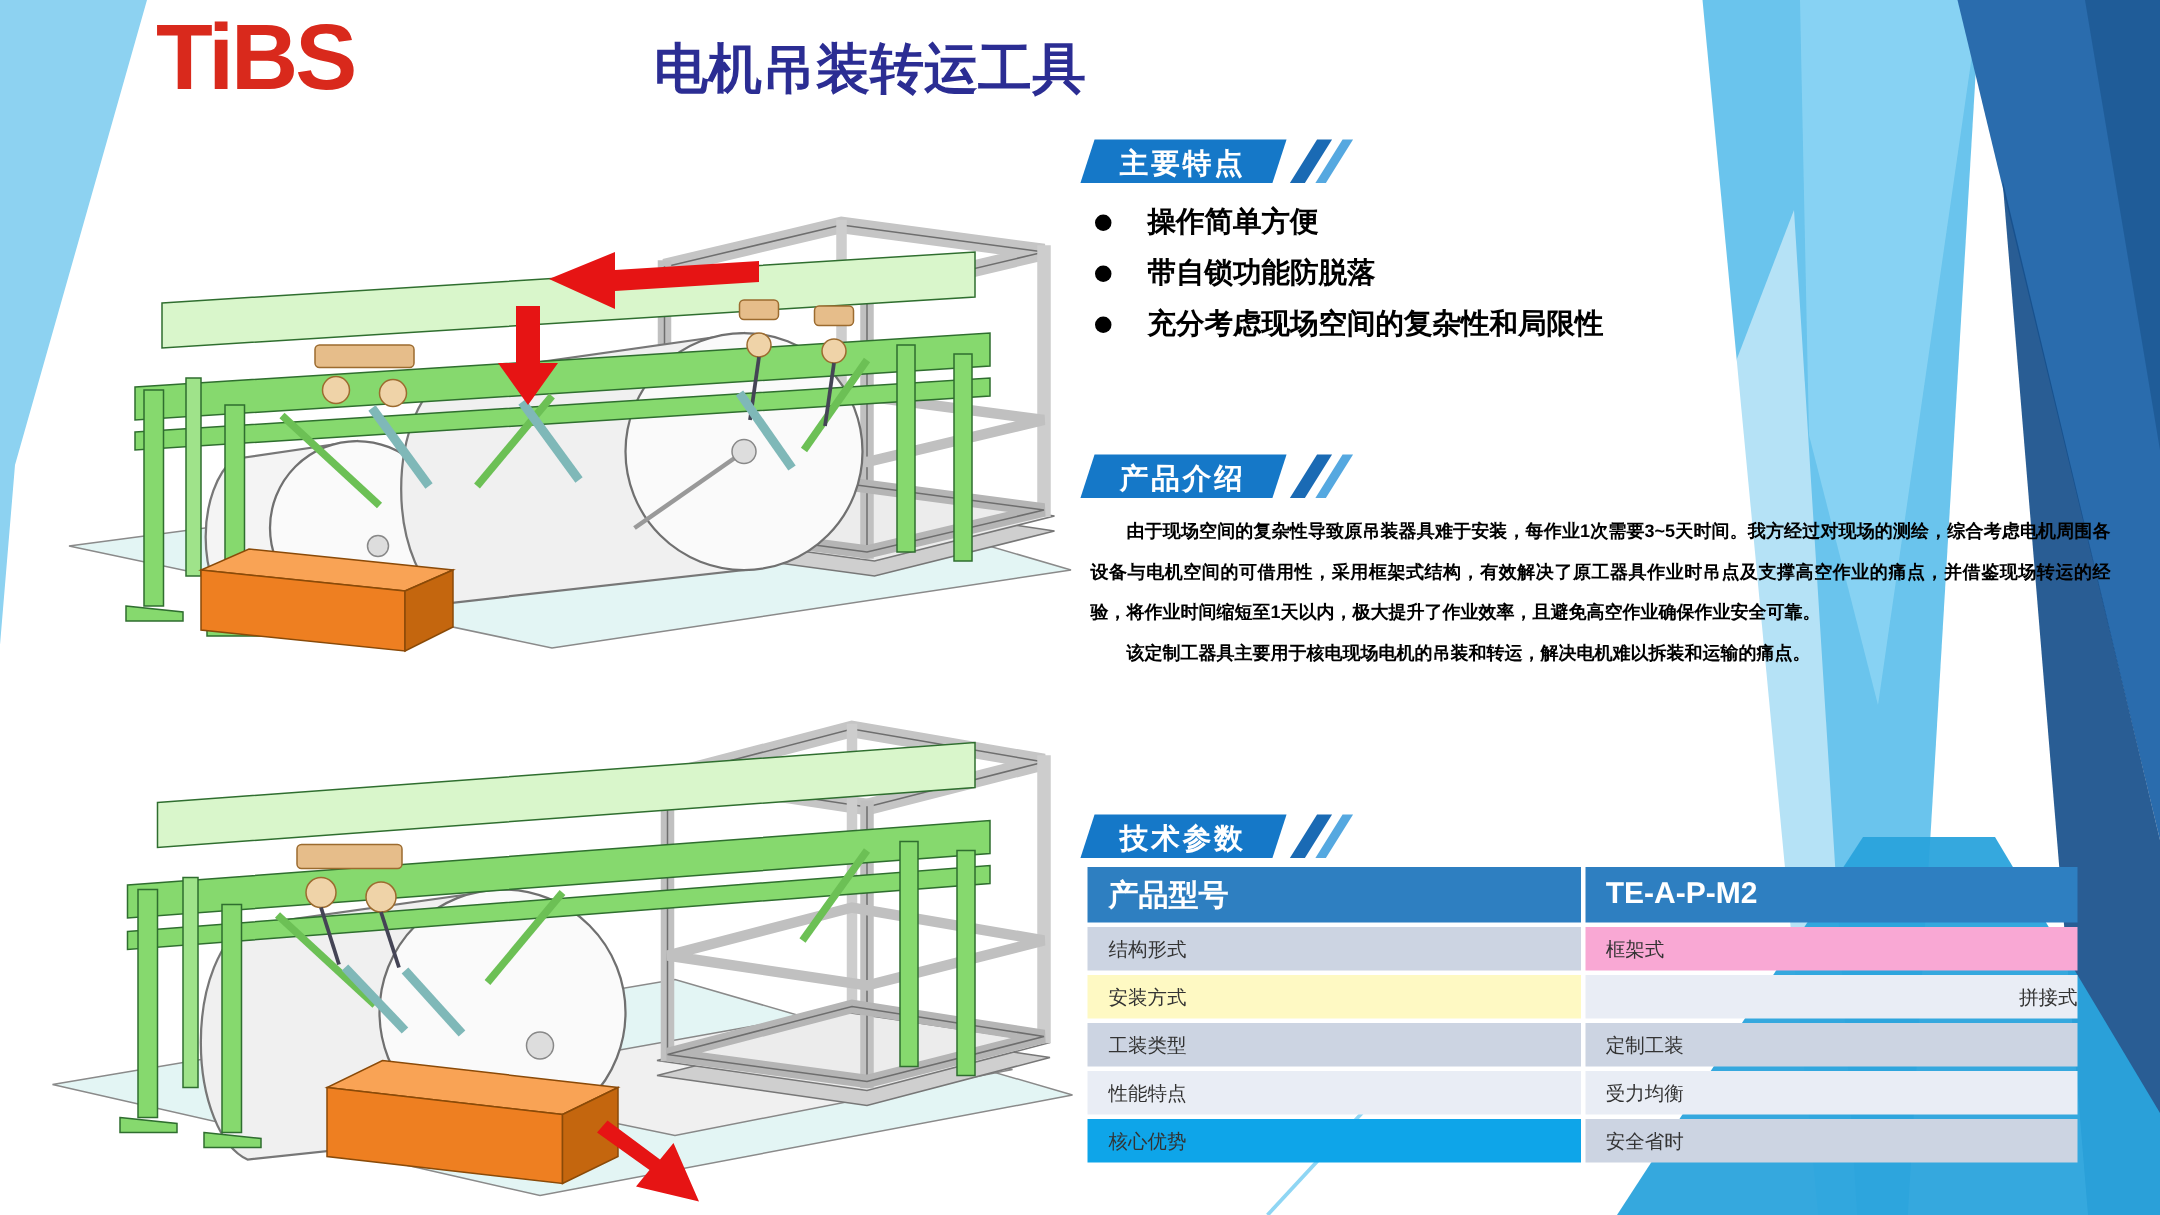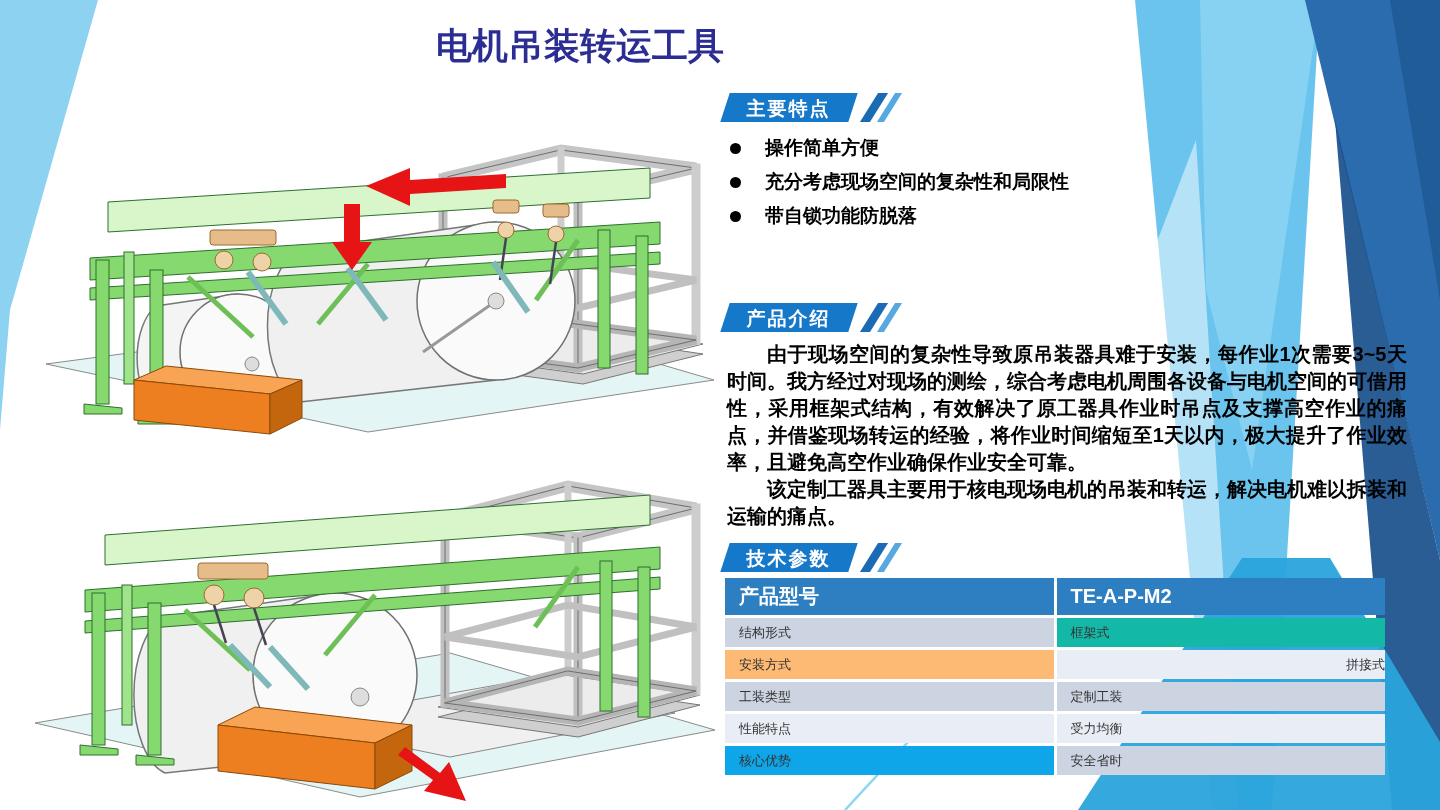--- a/index.html
+++ b/index.html
@@ -60,6 +60,7 @@
   </g>
 </svg>
 
+<div class="logo" style="color: rgb(217, 41, 28);">TiBS</div>
 <div class="page-title" style="color: rgb(43, 45, 147);">电机吊装转运工具</div>
 
 <svg class="fig fig1" width="680" height="328" viewBox="0 0 680 328">

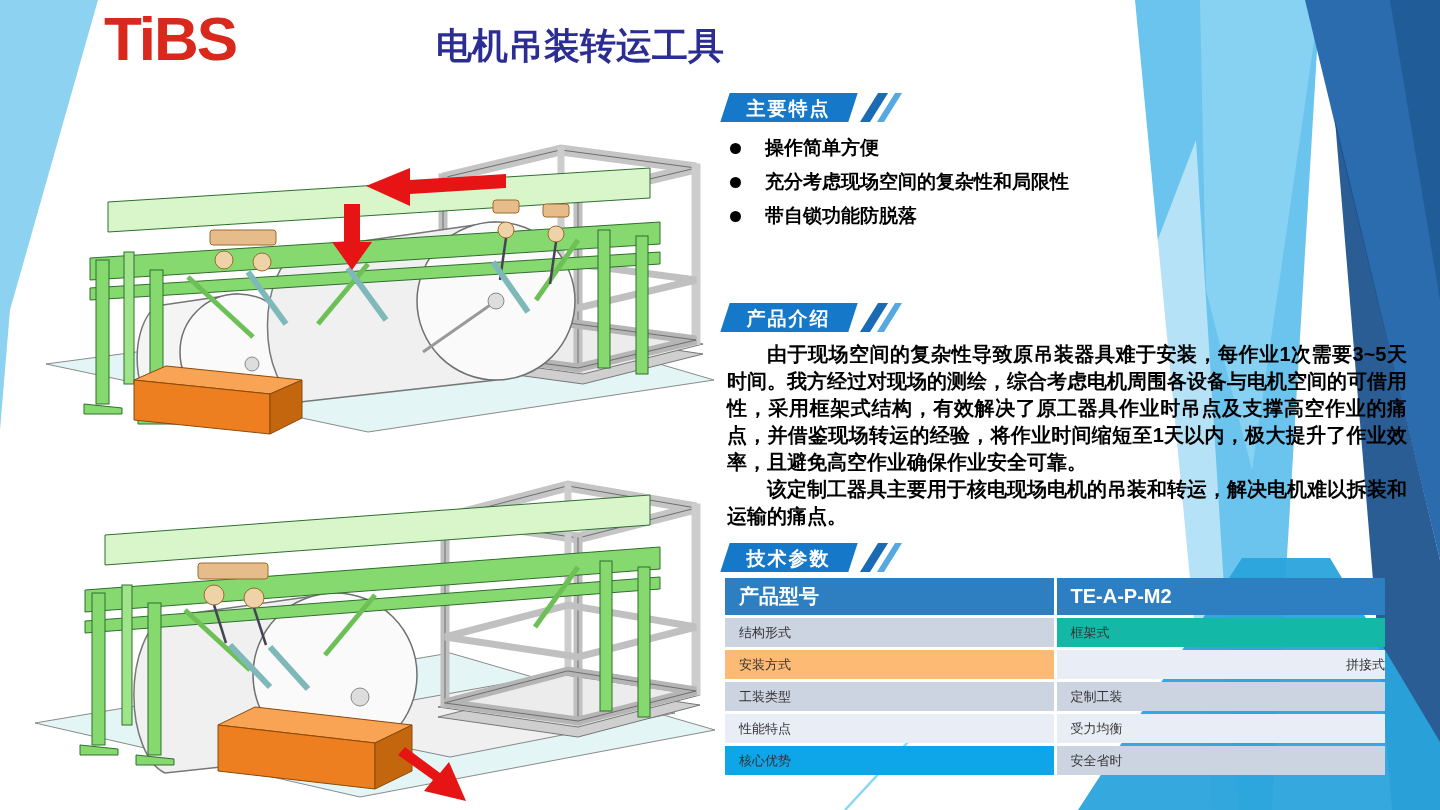--- a/index.html
+++ b/index.html
@@ -200,11 +200,11 @@
       </li>
   <li>
         <span class="dot"></span>
-        <span>充分考虑现场空间的复杂性和局限性</span>
+        <span>带自锁功能防脱落</span>
       </li>
   <li>
         <span class="dot"></span>
-        <span>带自锁功能防脱落</span>
+        <span>充分考虑现场空间的复杂性和局限性</span>
       </li>
 </ul>
 

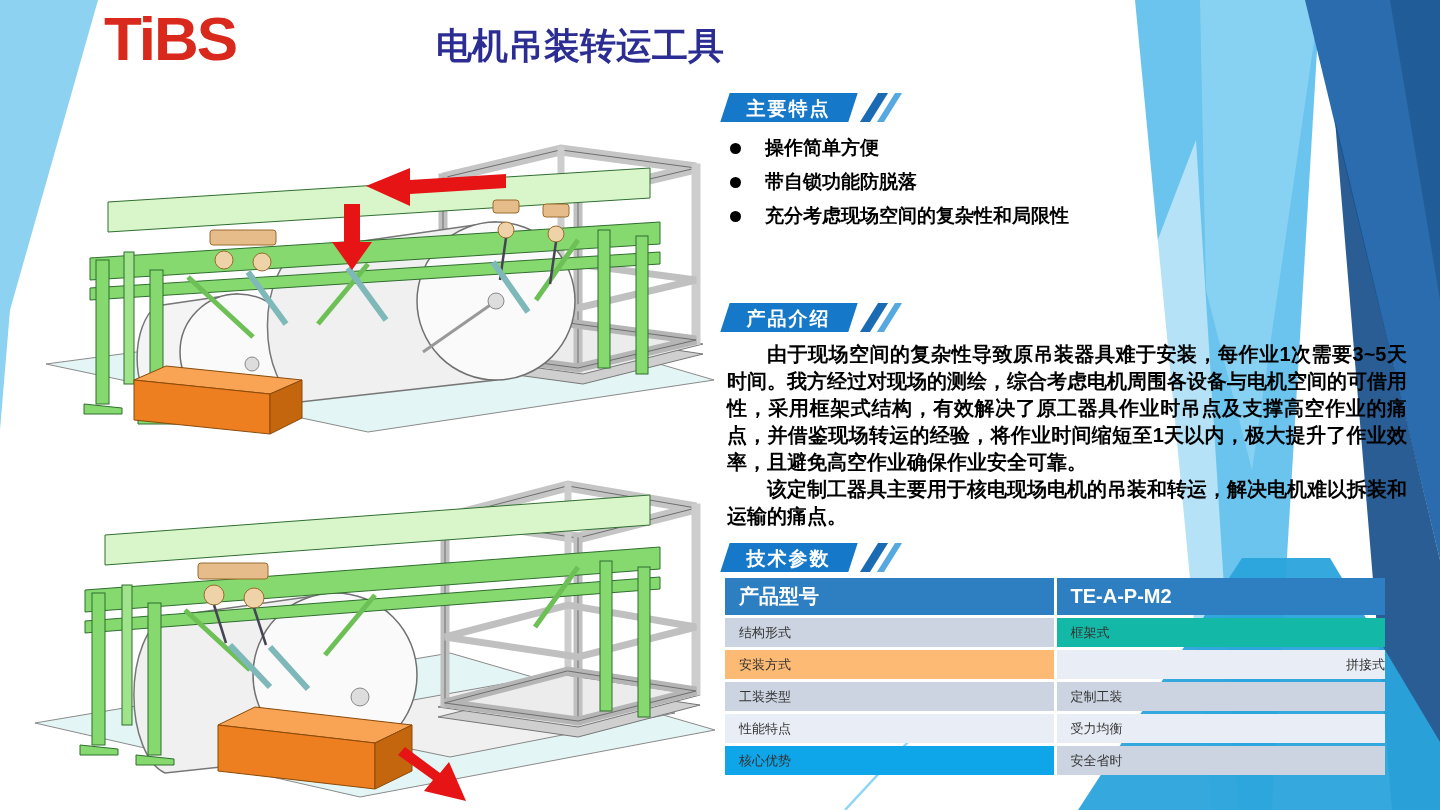--- a/index.html
+++ b/index.html
@@ -32,7 +32,7 @@
   .bullets .dot { width:11px; height:11px; border-radius:50%; background:#000; margin:0 24px 0 8px; flex:0 0 auto; }
 
   .intro-text { position:absolute; left:727px; top:341px; width:680px; z-index:2; }
-  .intro-text p { font-size:20px; font-weight:600; line-height:27px; color:#000;
+  .intro-text p { font-size:12px; font-weight:600; line-height:27px; color:#000;
                   text-align:justify; text-indent:2em; }
 
   table.spec { position:absolute; left:722px; top:575px; z-index:2; width:666px;

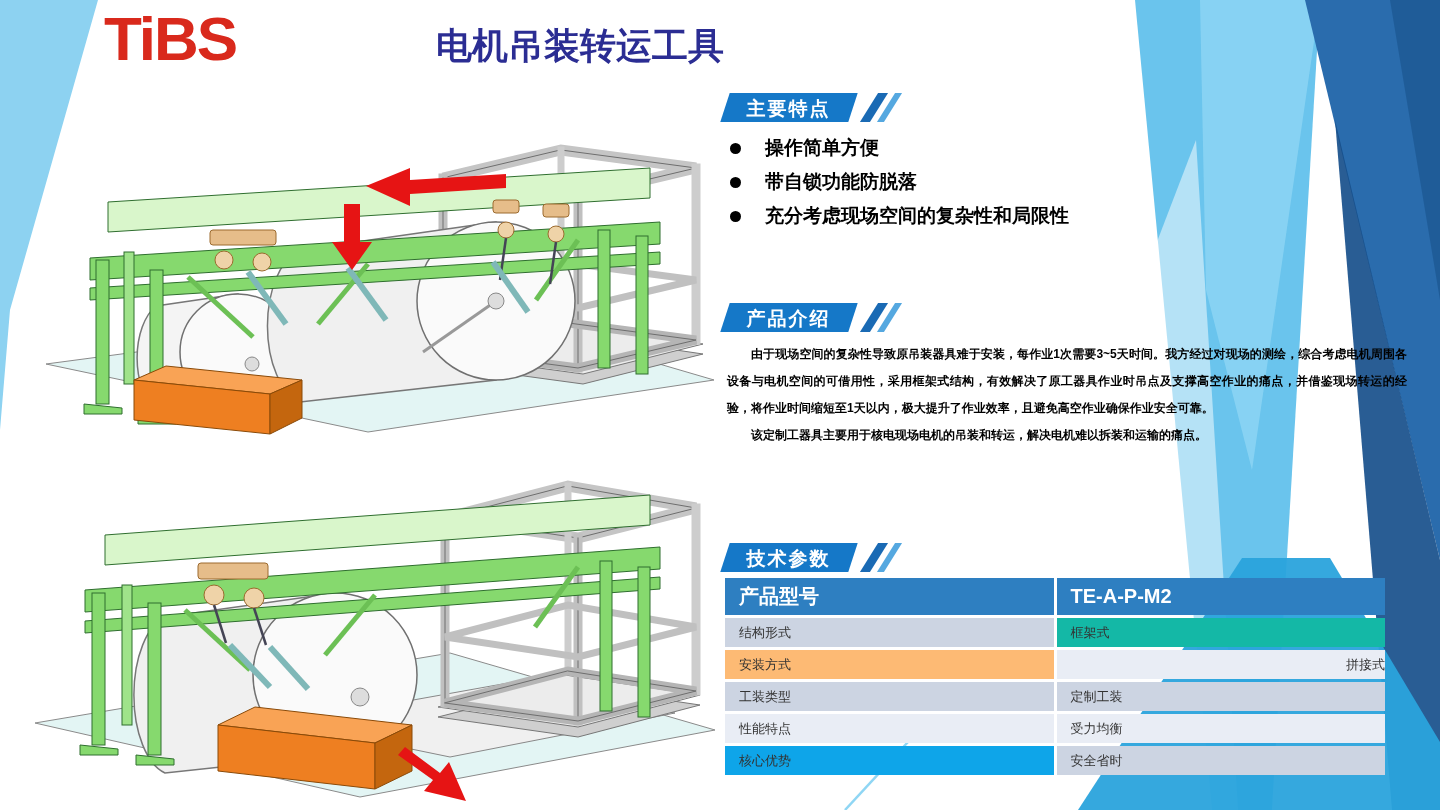--- a/index.html
+++ b/index.html
@@ -235,7 +235,7 @@
   </tr>
   <tr class="odd">
     <td style="background: rgb(204, 212, 226);">结构形式</td>
-    <td style="background: #14b8a6;">框架式</td>
+    <td style="background: #f9a8d4;">框架式</td>
   </tr>
   <tr class="even">
     <td style="background: #fdba74;">安装方式</td>

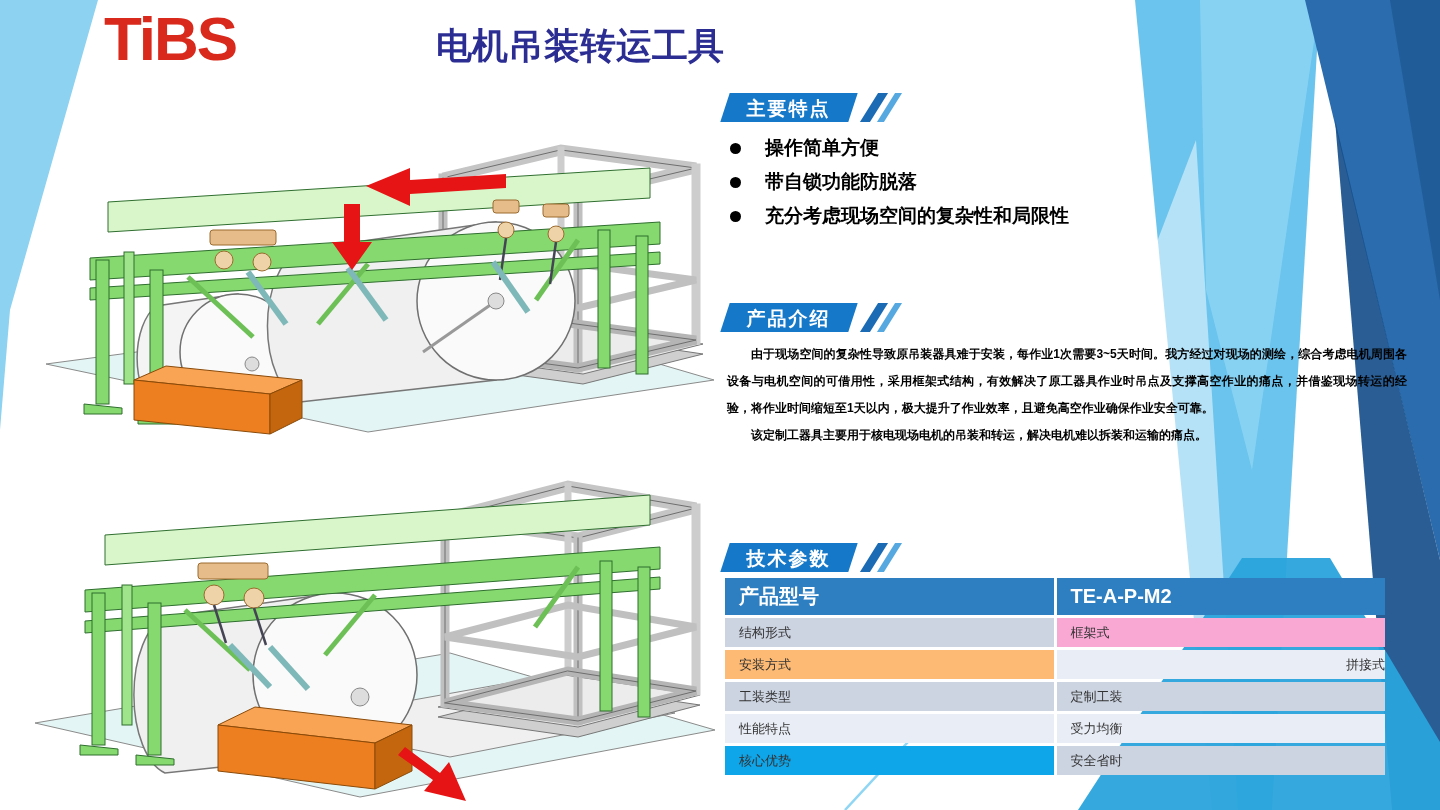--- a/index.html
+++ b/index.html
@@ -238,7 +238,7 @@
     <td style="background: #f9a8d4;">框架式</td>
   </tr>
   <tr class="even">
-    <td style="background: #fdba74;">安装方式</td>
+    <td style="background: #fef9c3;">安装方式</td>
     <td style="background: rgb(233, 237, 245); text-align: right;">拼接式</td>
   </tr>
   <tr class="odd">

